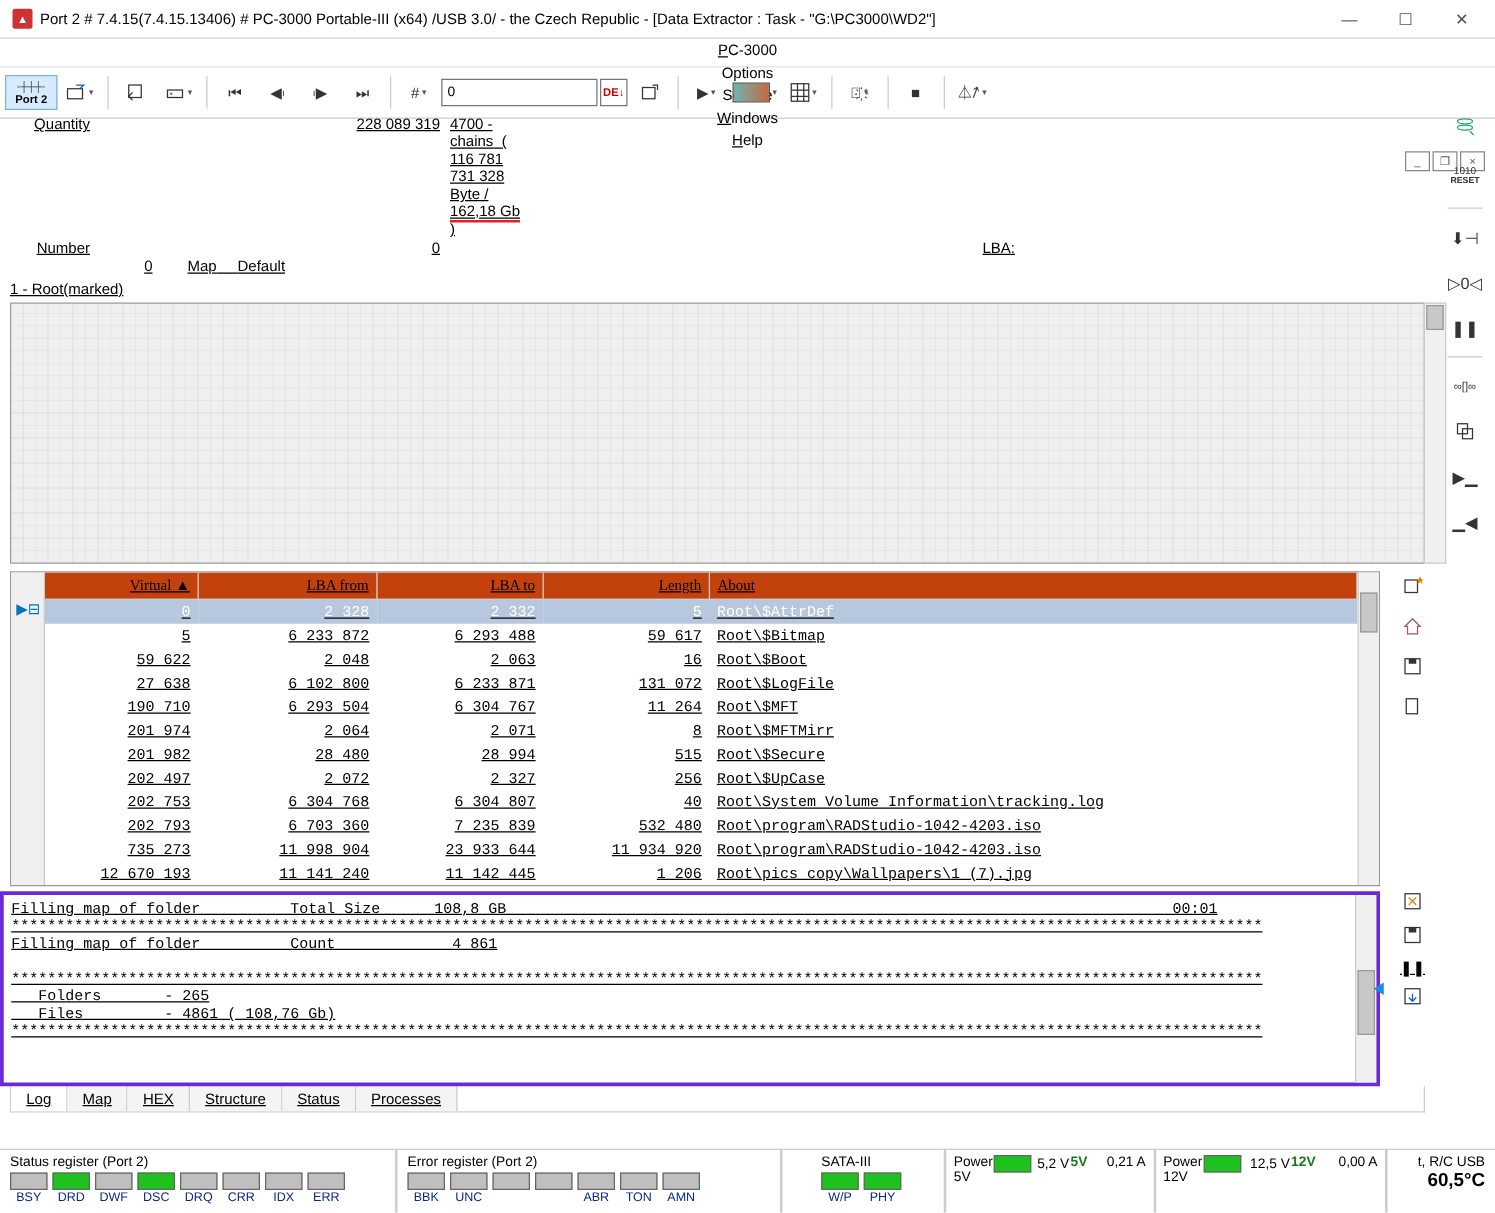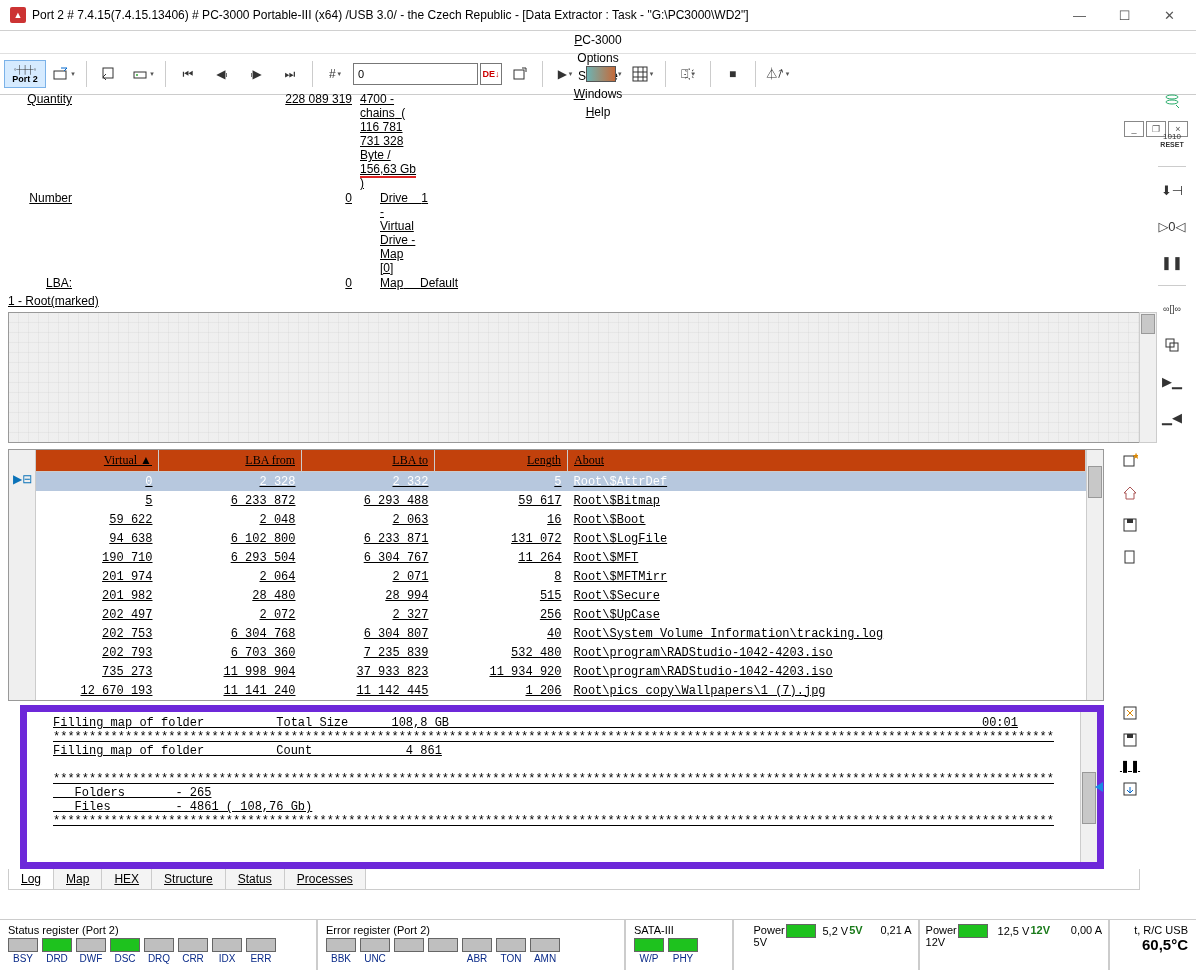--- a/index.html
+++ b/index.html
@@ -241,7 +241,7 @@
     <div class="lbl">Quantity</div>
     <div></div>
     <div class="val">228 089 319</div>
-    <div class="val2"><span>4700 - chains</span>&nbsp;&nbsp;<span>( 116 781 731 328 Byte /  <span class="underline-red">156,63 Gb</span> )</span></div>
+    <div class="val2"><span>4700 - chains</span>&nbsp;&nbsp;<span>( 116 781 731 328 Byte /  <span class="underline-red">162,18 Gb</span> )</span></div>
     <div></div>
 
     <div class="lbl">Number</div>

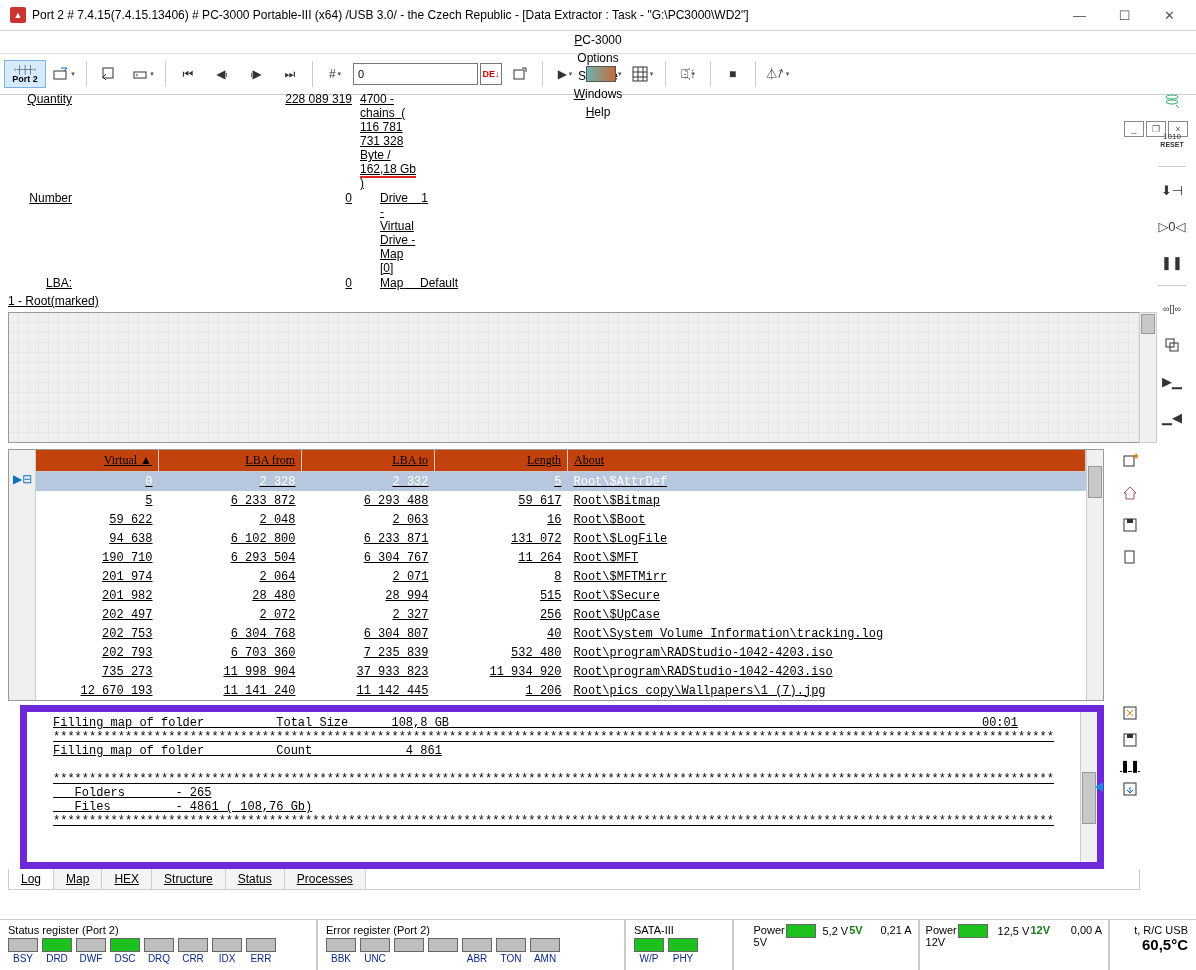--- a/index.html
+++ b/index.html
@@ -247,7 +247,6 @@
     <div class="lbl">Number</div>
     <div></div>
     <div class="val">0</div>
-    <div class="val2" style="padding-left:20px;"><span>Drive</span>&nbsp;&nbsp;&nbsp;&nbsp;<span>1 - Virtual Drive - Map [0]</span></div>
     <div></div>
 
     <div class="lbl">LBA:</div>

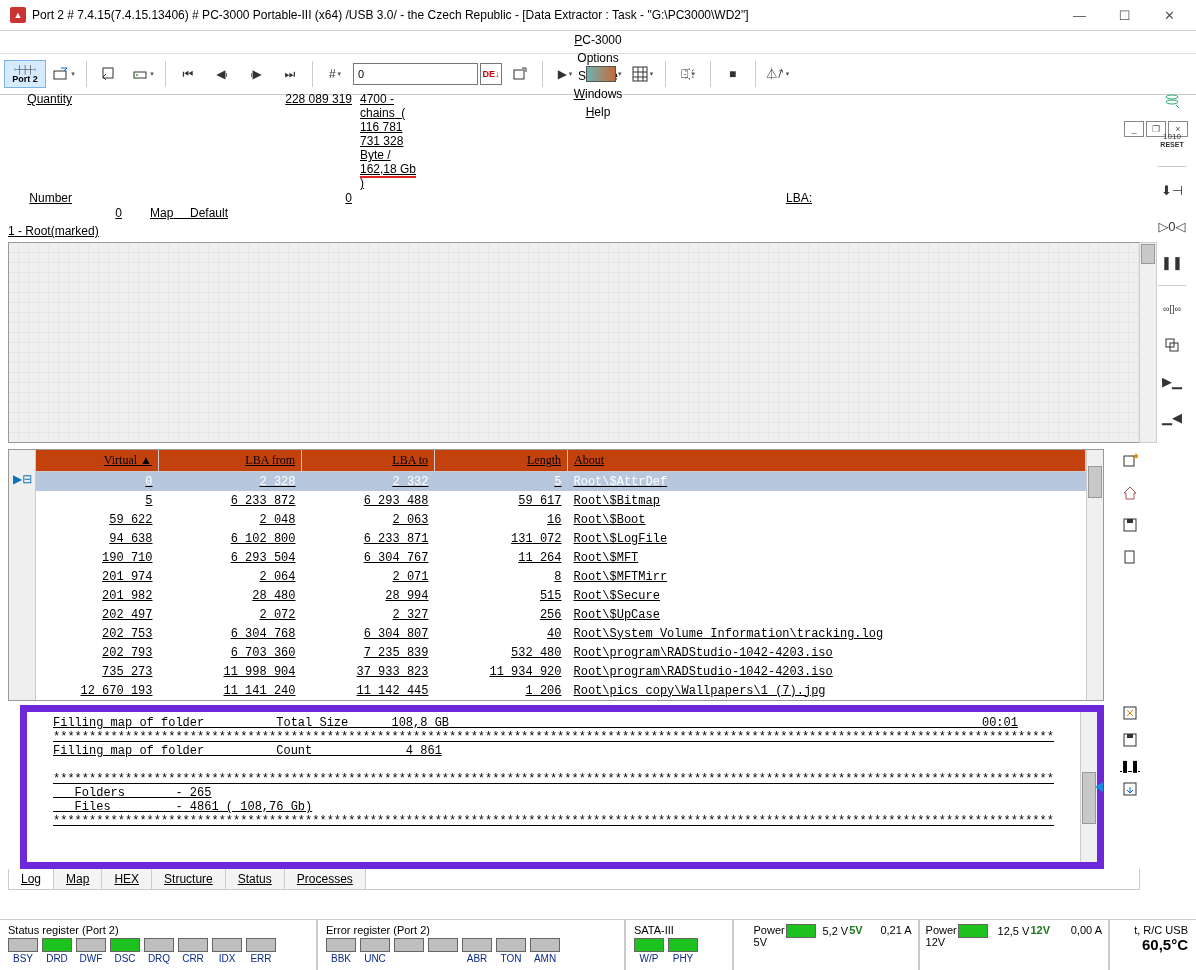--- a/index.html
+++ b/index.html
@@ -303,7 +303,7 @@
                 <td class="about">Root\$Boot</td>
               </tr>
               <tr>
-                <td>94 638</td>
+                <td>27 638</td>
                 <td>6 102 800</td>
                 <td>6 233 871</td>
                 <td>131 072</td>

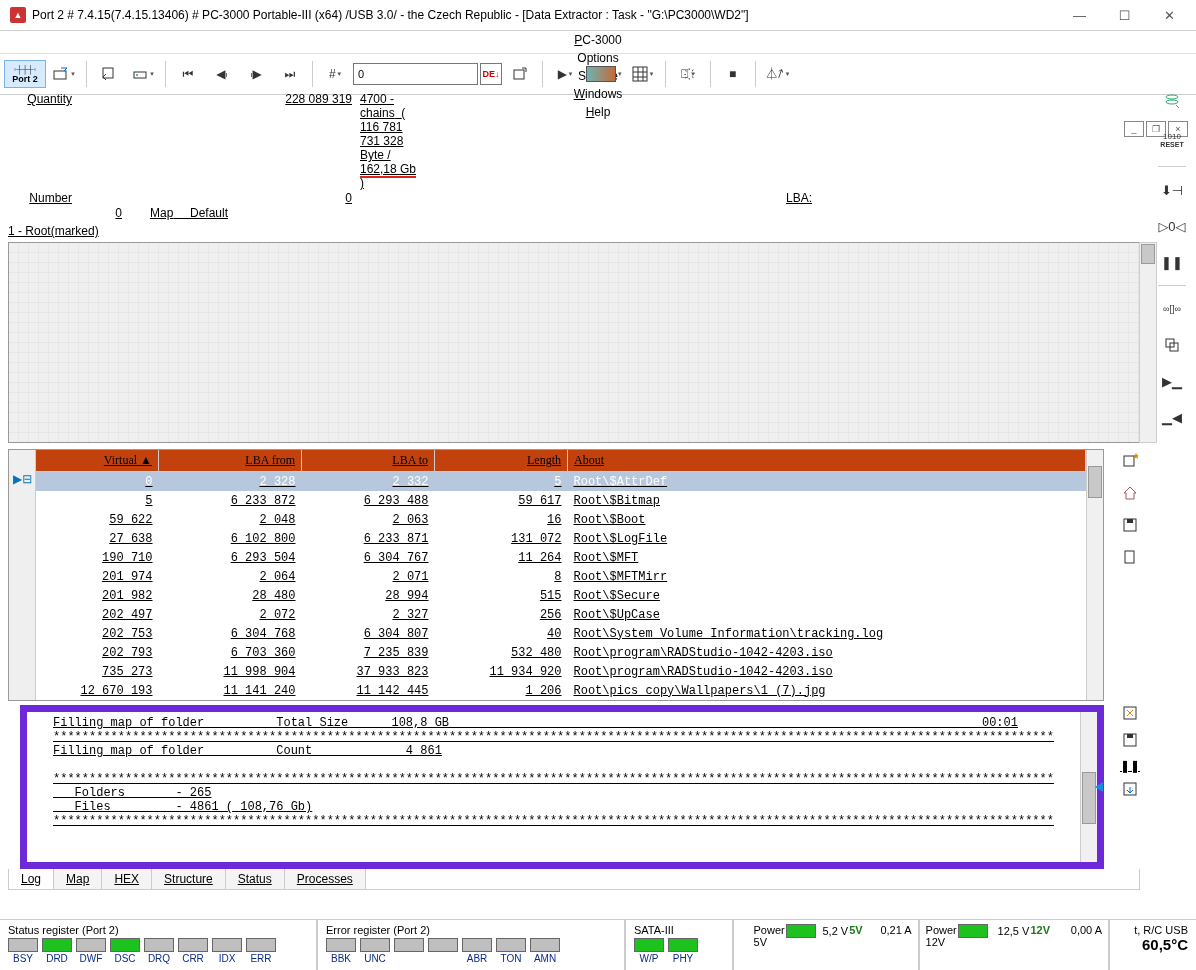--- a/index.html
+++ b/index.html
@@ -354,7 +354,7 @@
               <tr>
                 <td>735 273</td>
                 <td>11 998 904</td>
-                <td>37 933 823</td>
+                <td>23 933 644</td>
                 <td>11 934 920</td>
                 <td class="about">Root\program\RADStudio-1042-4203.iso</td>
               </tr>

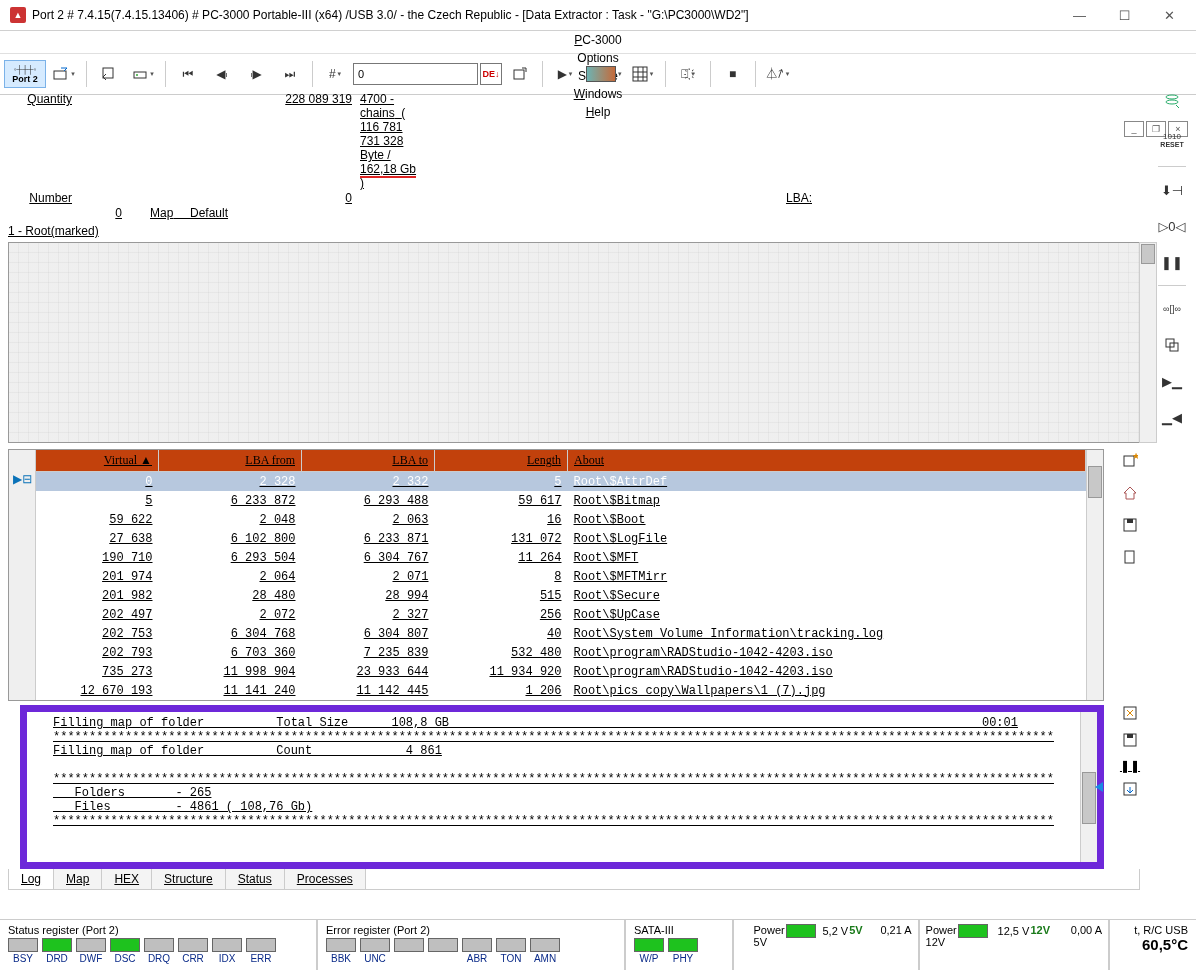--- a/index.html
+++ b/index.html
@@ -76,7 +76,7 @@
 .table-rtb { width:36px; display:flex; flex-direction:column; align-items:center; gap:8px; padding-top:4px;}
 .table-rtb .rtbtn { width:24px; height:22px; display:flex; align-items:center; justify-content:center; border:1px solid transparent;}
 
-.log-wrap { margin:4px 8px 0 20px; border:7px solid #6d28d9; height:150px; position:relative; display:flex;padding-left:20px;}
+.log-wrap { margin:4px 8px 0 0; border:3px solid #6d28d9; height:150px; position:relative; display:flex;}
 .log-text { flex:1; padding:4px 6px; font-family: Consolas,"Courier New",monospace; font-size:12px; white-space:pre; overflow:hidden;}
 .log-vscroll { width:16px; background:#f0f0f0; border-left:1px solid #ccc; position:relative;}
 .log-vscroll .thumb { position:absolute; left:1px; right:1px; top:60px; height:50px; background:#c8c8c8; border:1px solid #999;}

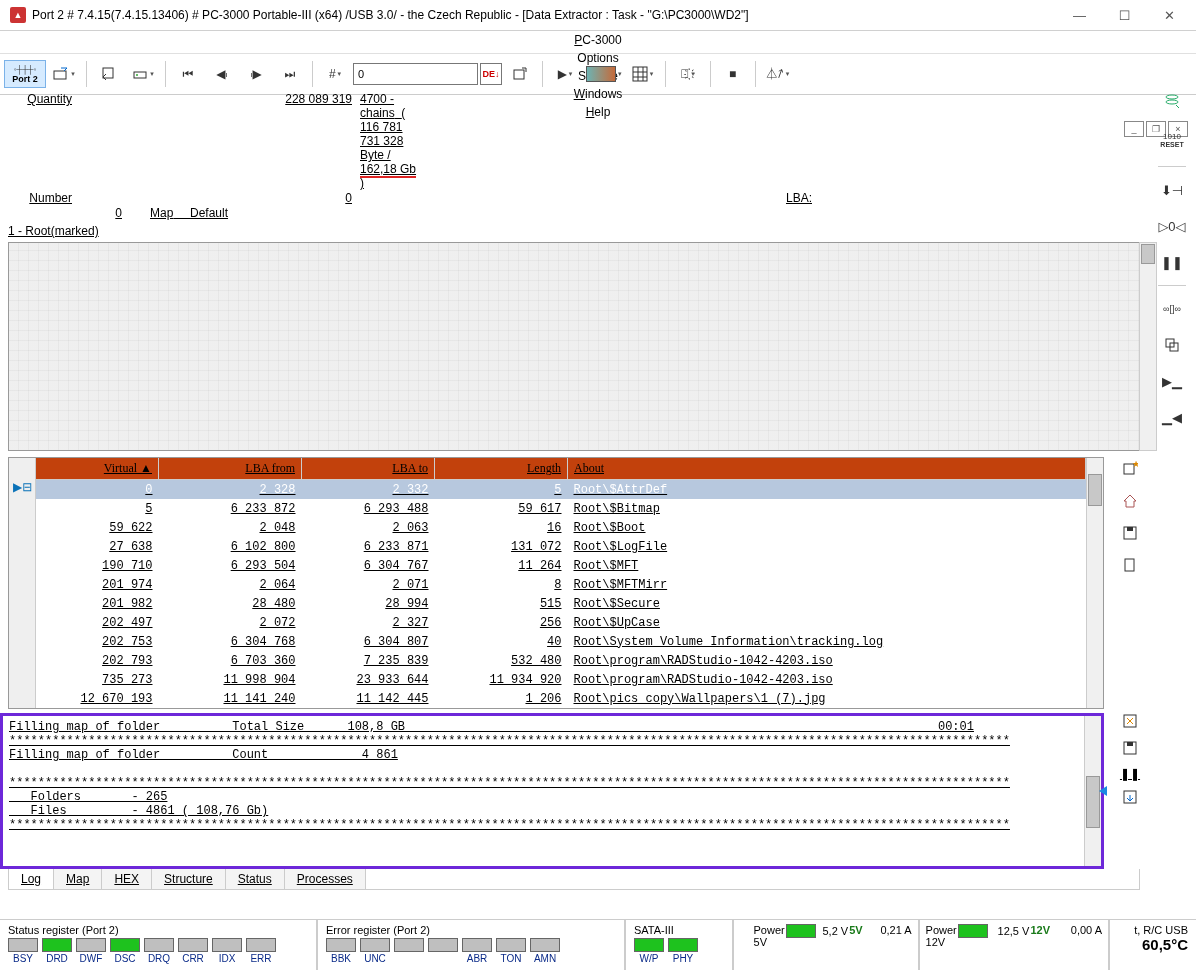--- a/index.html
+++ b/index.html
@@ -511,7 +511,7 @@
         </div>
       </div>
   </div>
-  <div class="sreg-block" style="min-width:90px;">
+  <div class="sreg-block" style="min-width:90px;margin-left:23px;">
     <div class="sreg-title">SATA-III</div>
     <div class="sreg-cells" id="sata-cells">
         <div class="sreg-cell">

